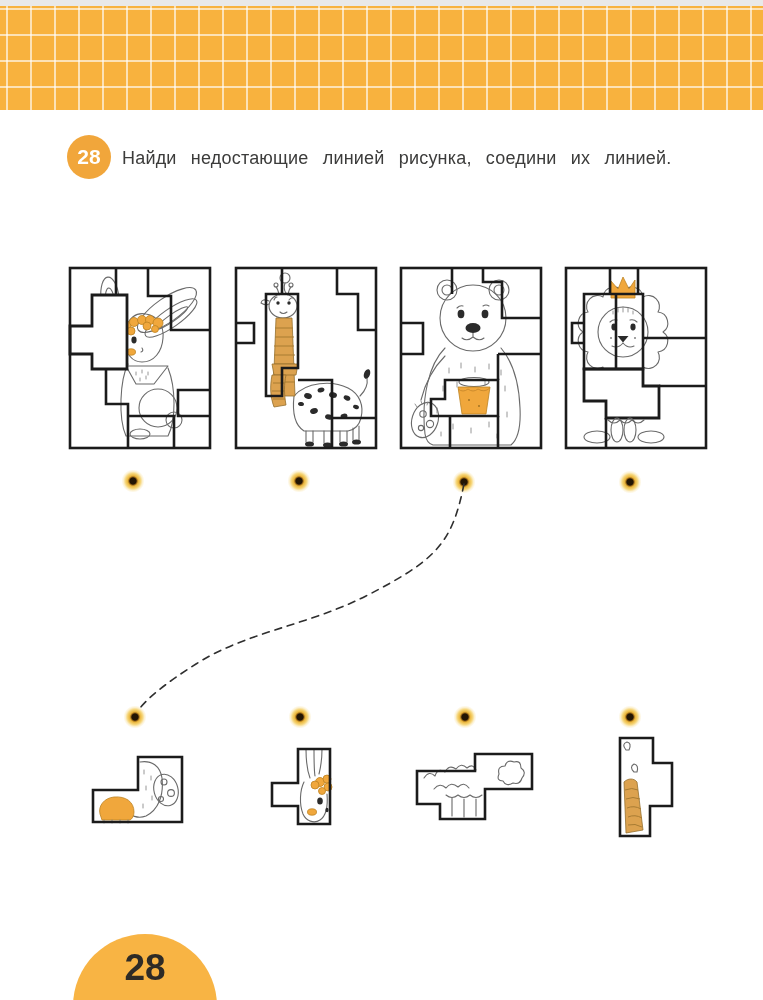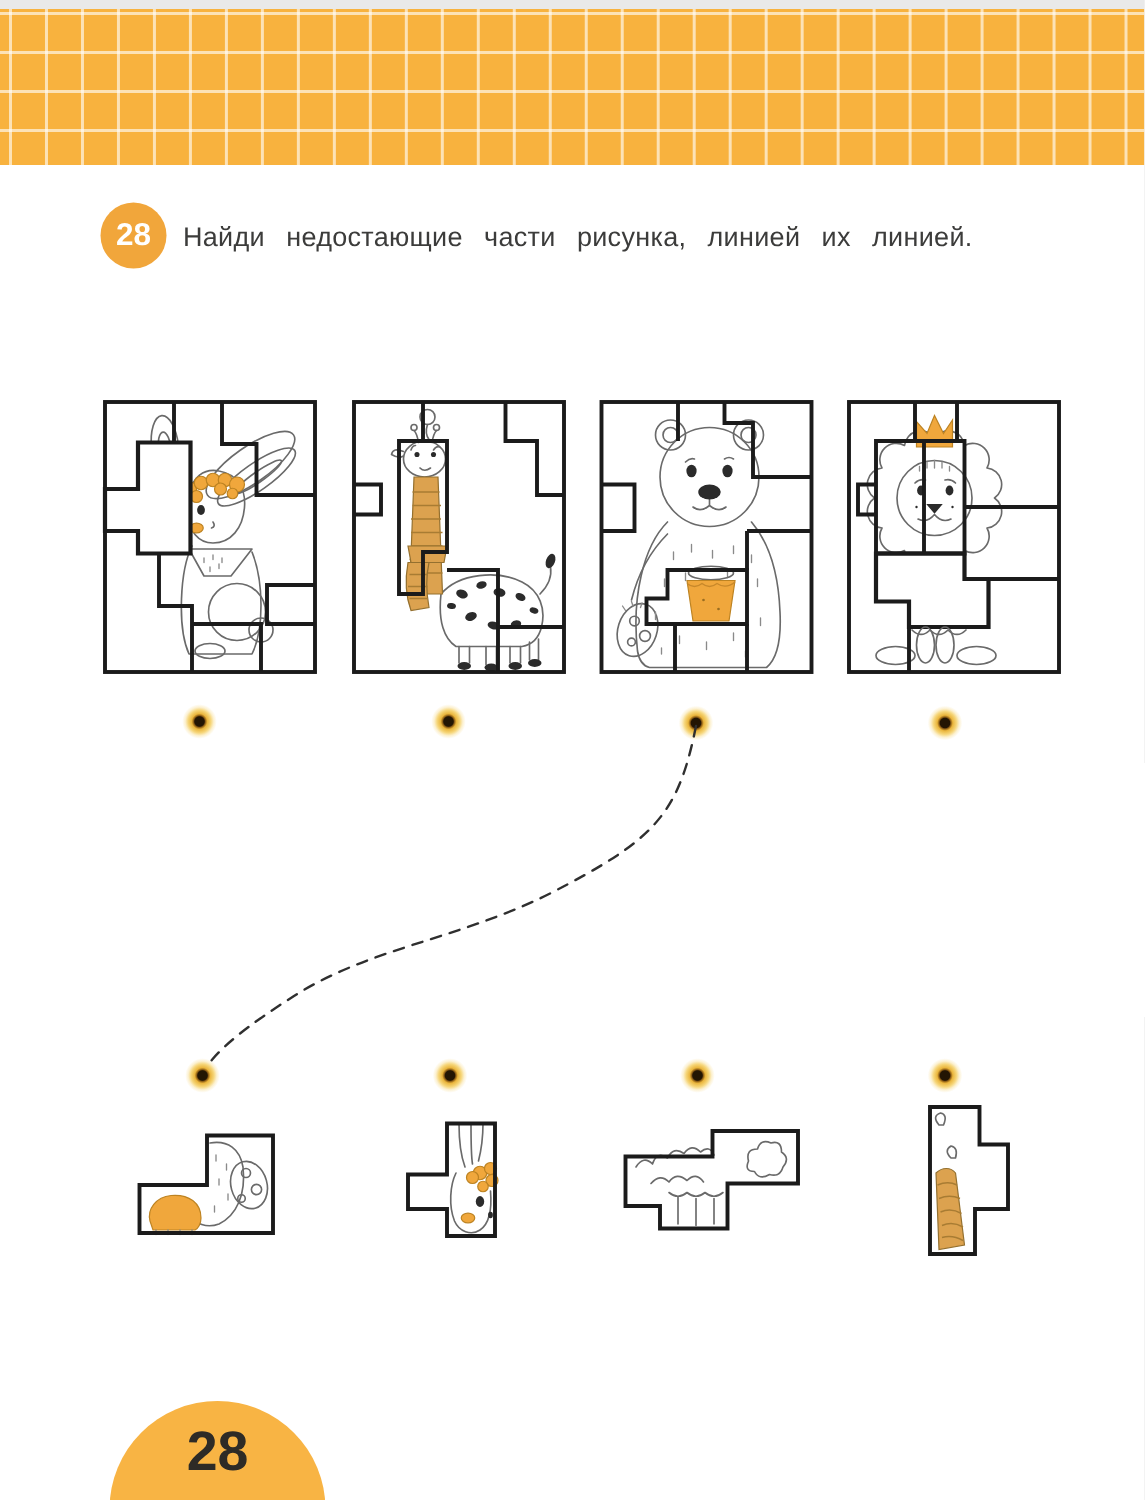--- a/index.html
+++ b/index.html
@@ -64,7 +64,7 @@
   <div class="task-badge">
     <span>28</span>
   </div>
-  <div class="task-text">Найди недостающие части рисунка, линией их линией.</div>
+  <div class="task-text">Найди недостающие линией рисунка, соедини их линией.</div>
 
   <svg class="pz" style="left:68px;top:260px" width="144" height="184" viewBox="-2 -2 144 184" aria-label="rabbit">
     <g class="sk">

